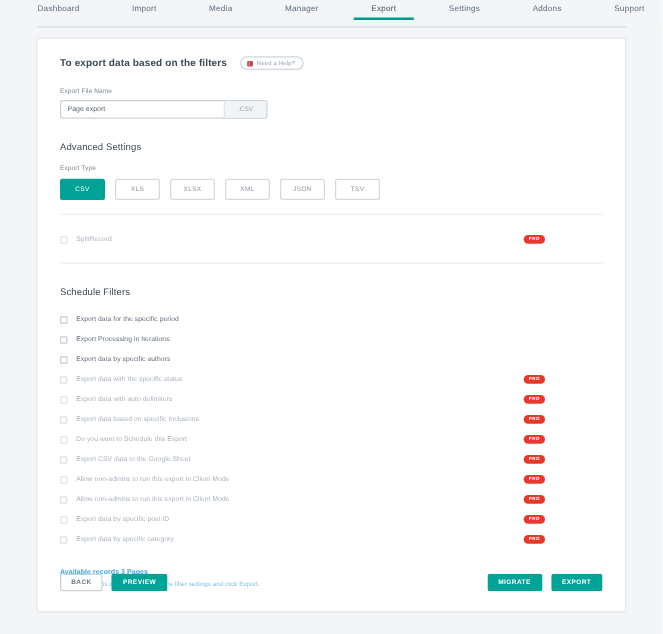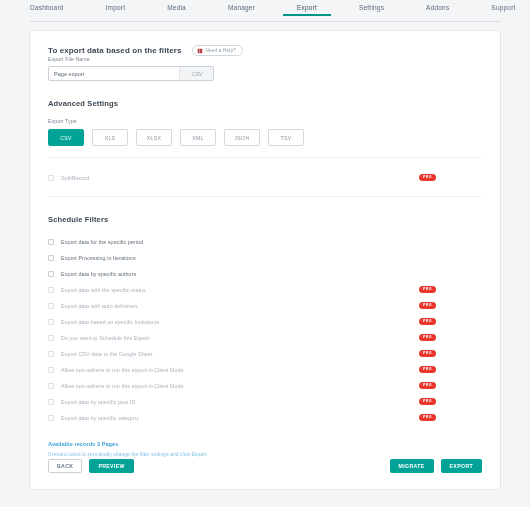--- a/index.html
+++ b/index.html
@@ -64,6 +64,7 @@
     display: flex;
     align-items: center;
     gap: 10px;
+    margin-bottom: 14px;
   }
   .card-title {
     font-size: 8px;

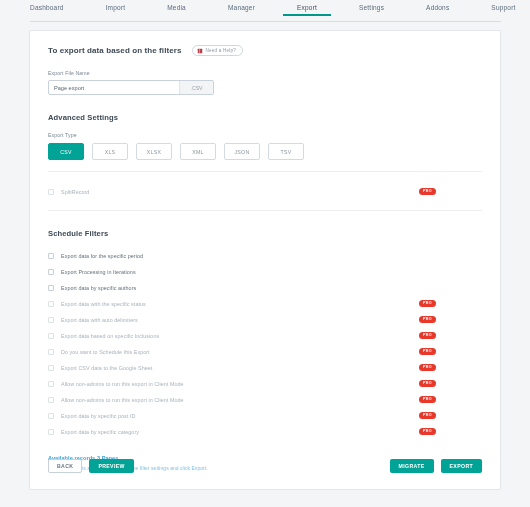--- a/index.html
+++ b/index.html
@@ -128,7 +128,7 @@
   
   .section-head {
     font-size: 7.6px;
-    font-weight: bold;
+    font-weight: normal;
     color: #3e4a56;
     margin: 18px 0 10px 0;
     letter-spacing: .1px;

